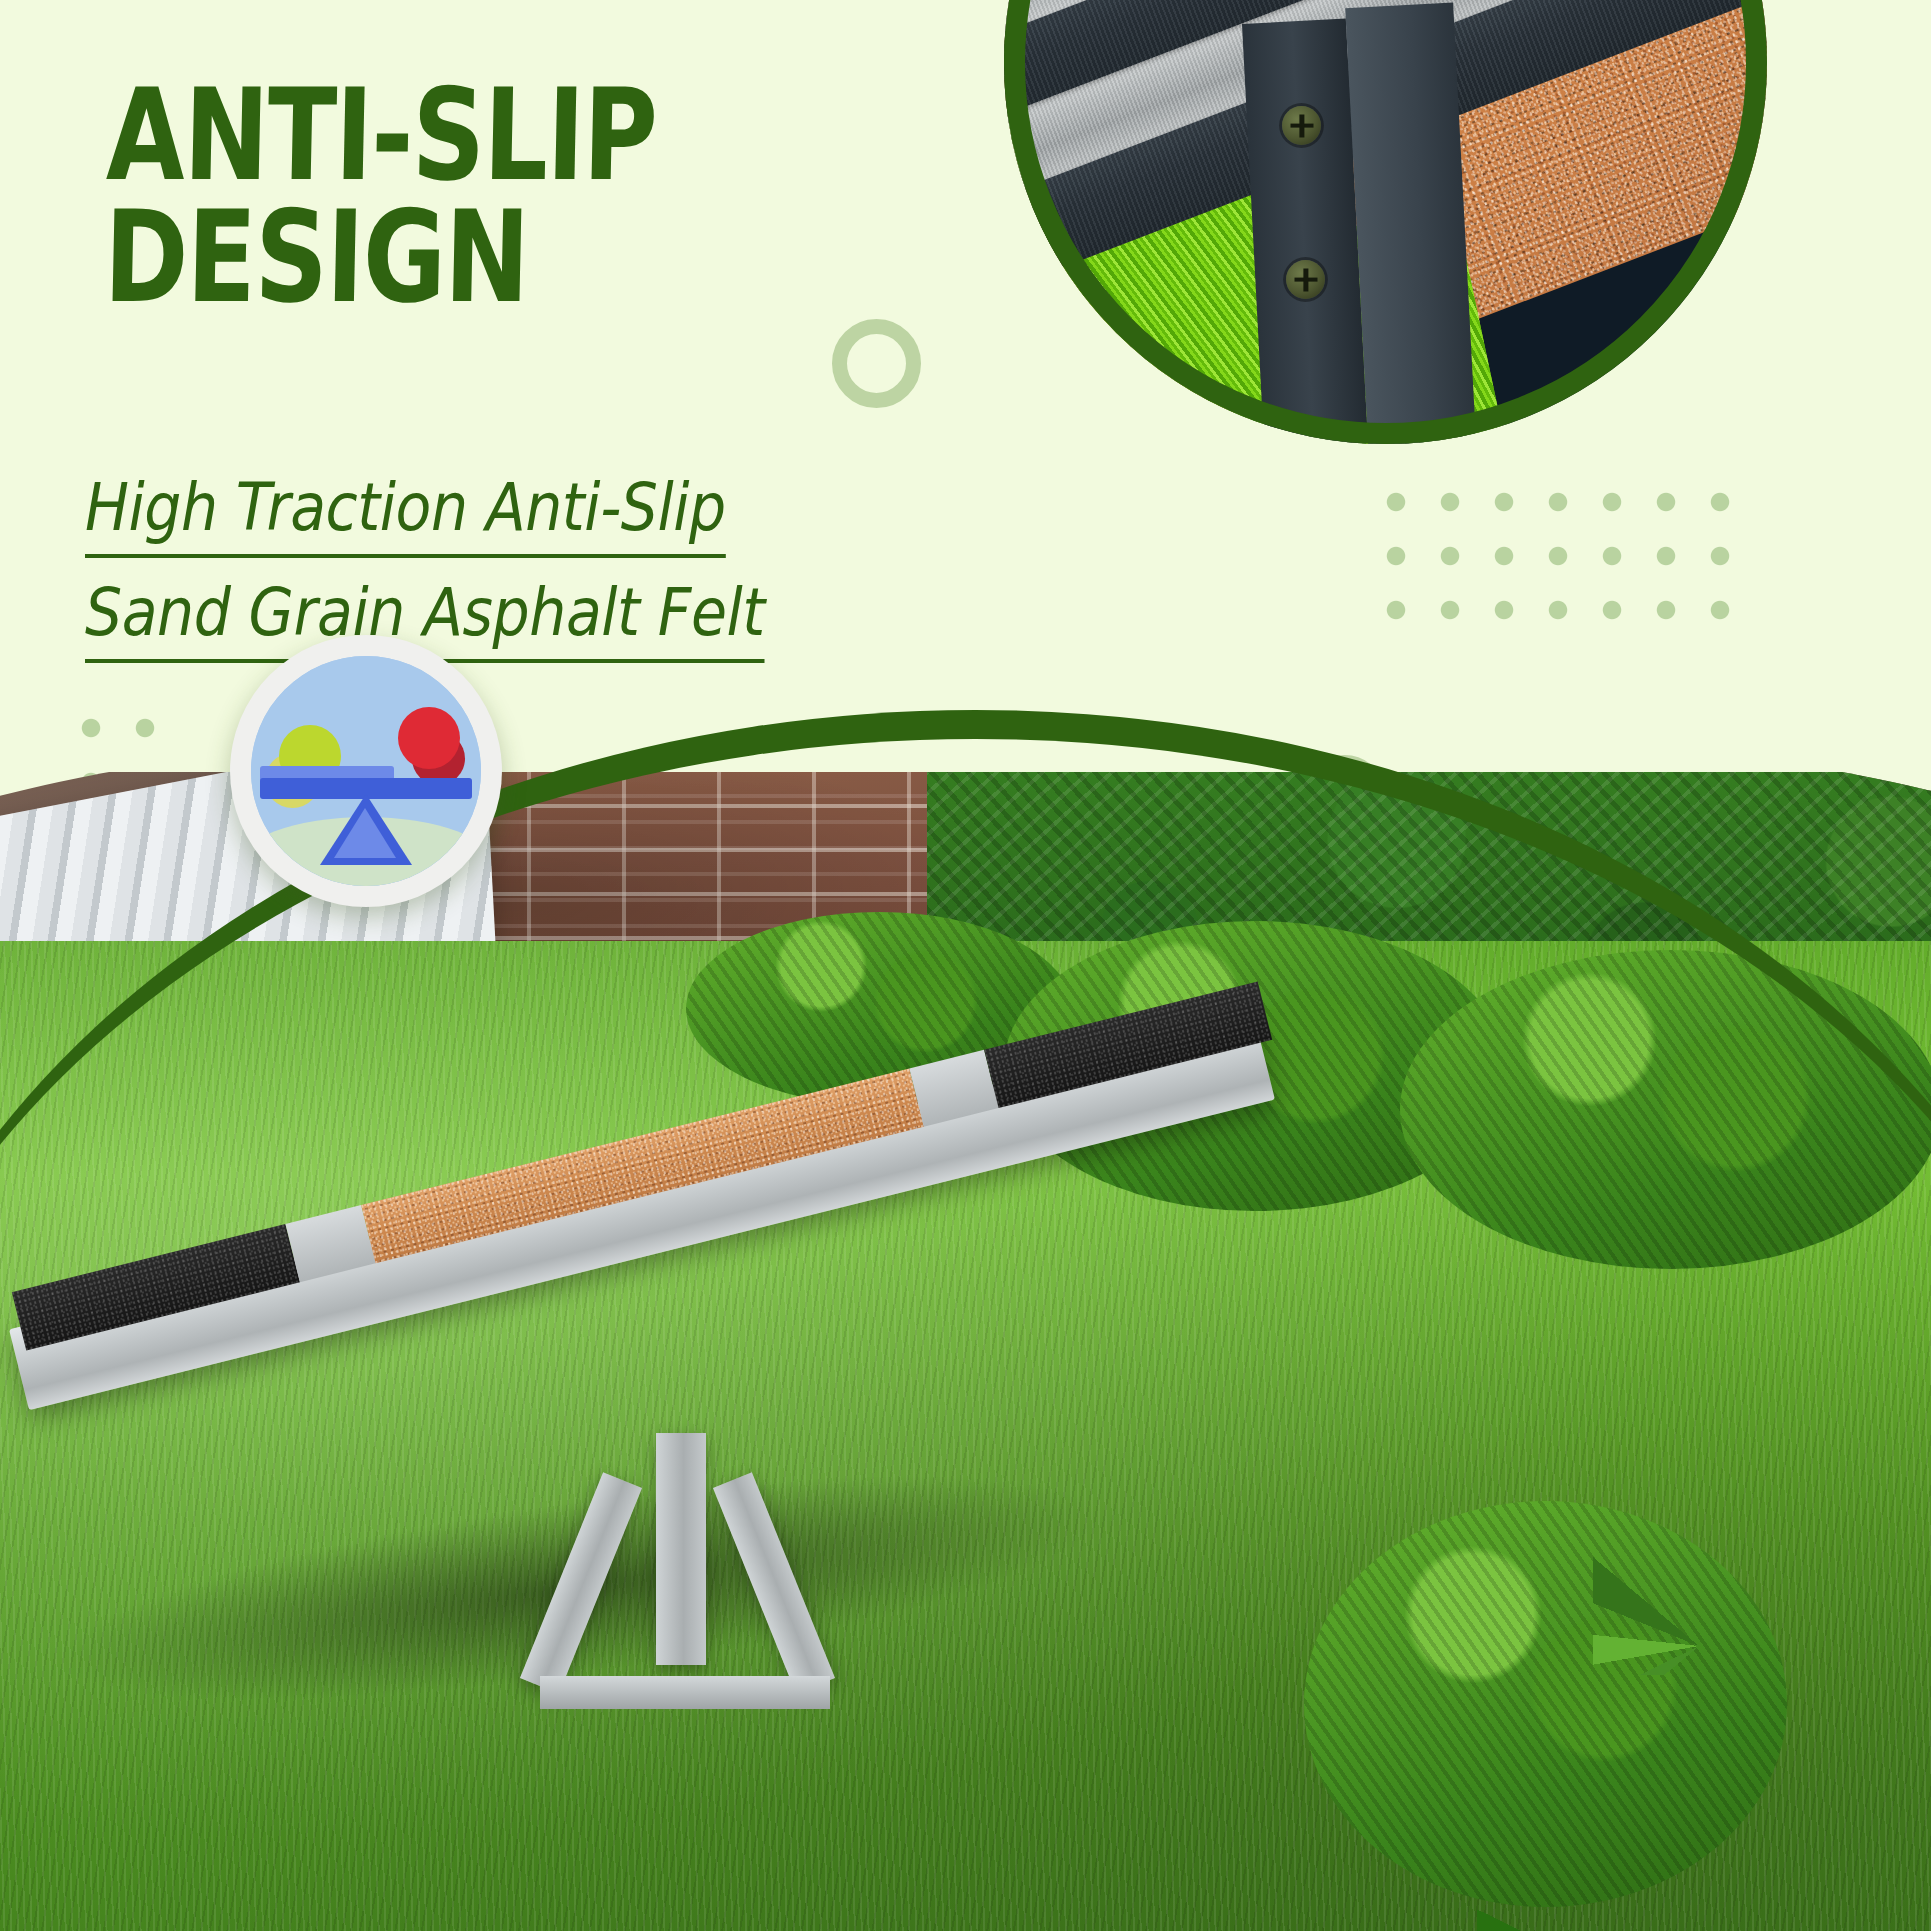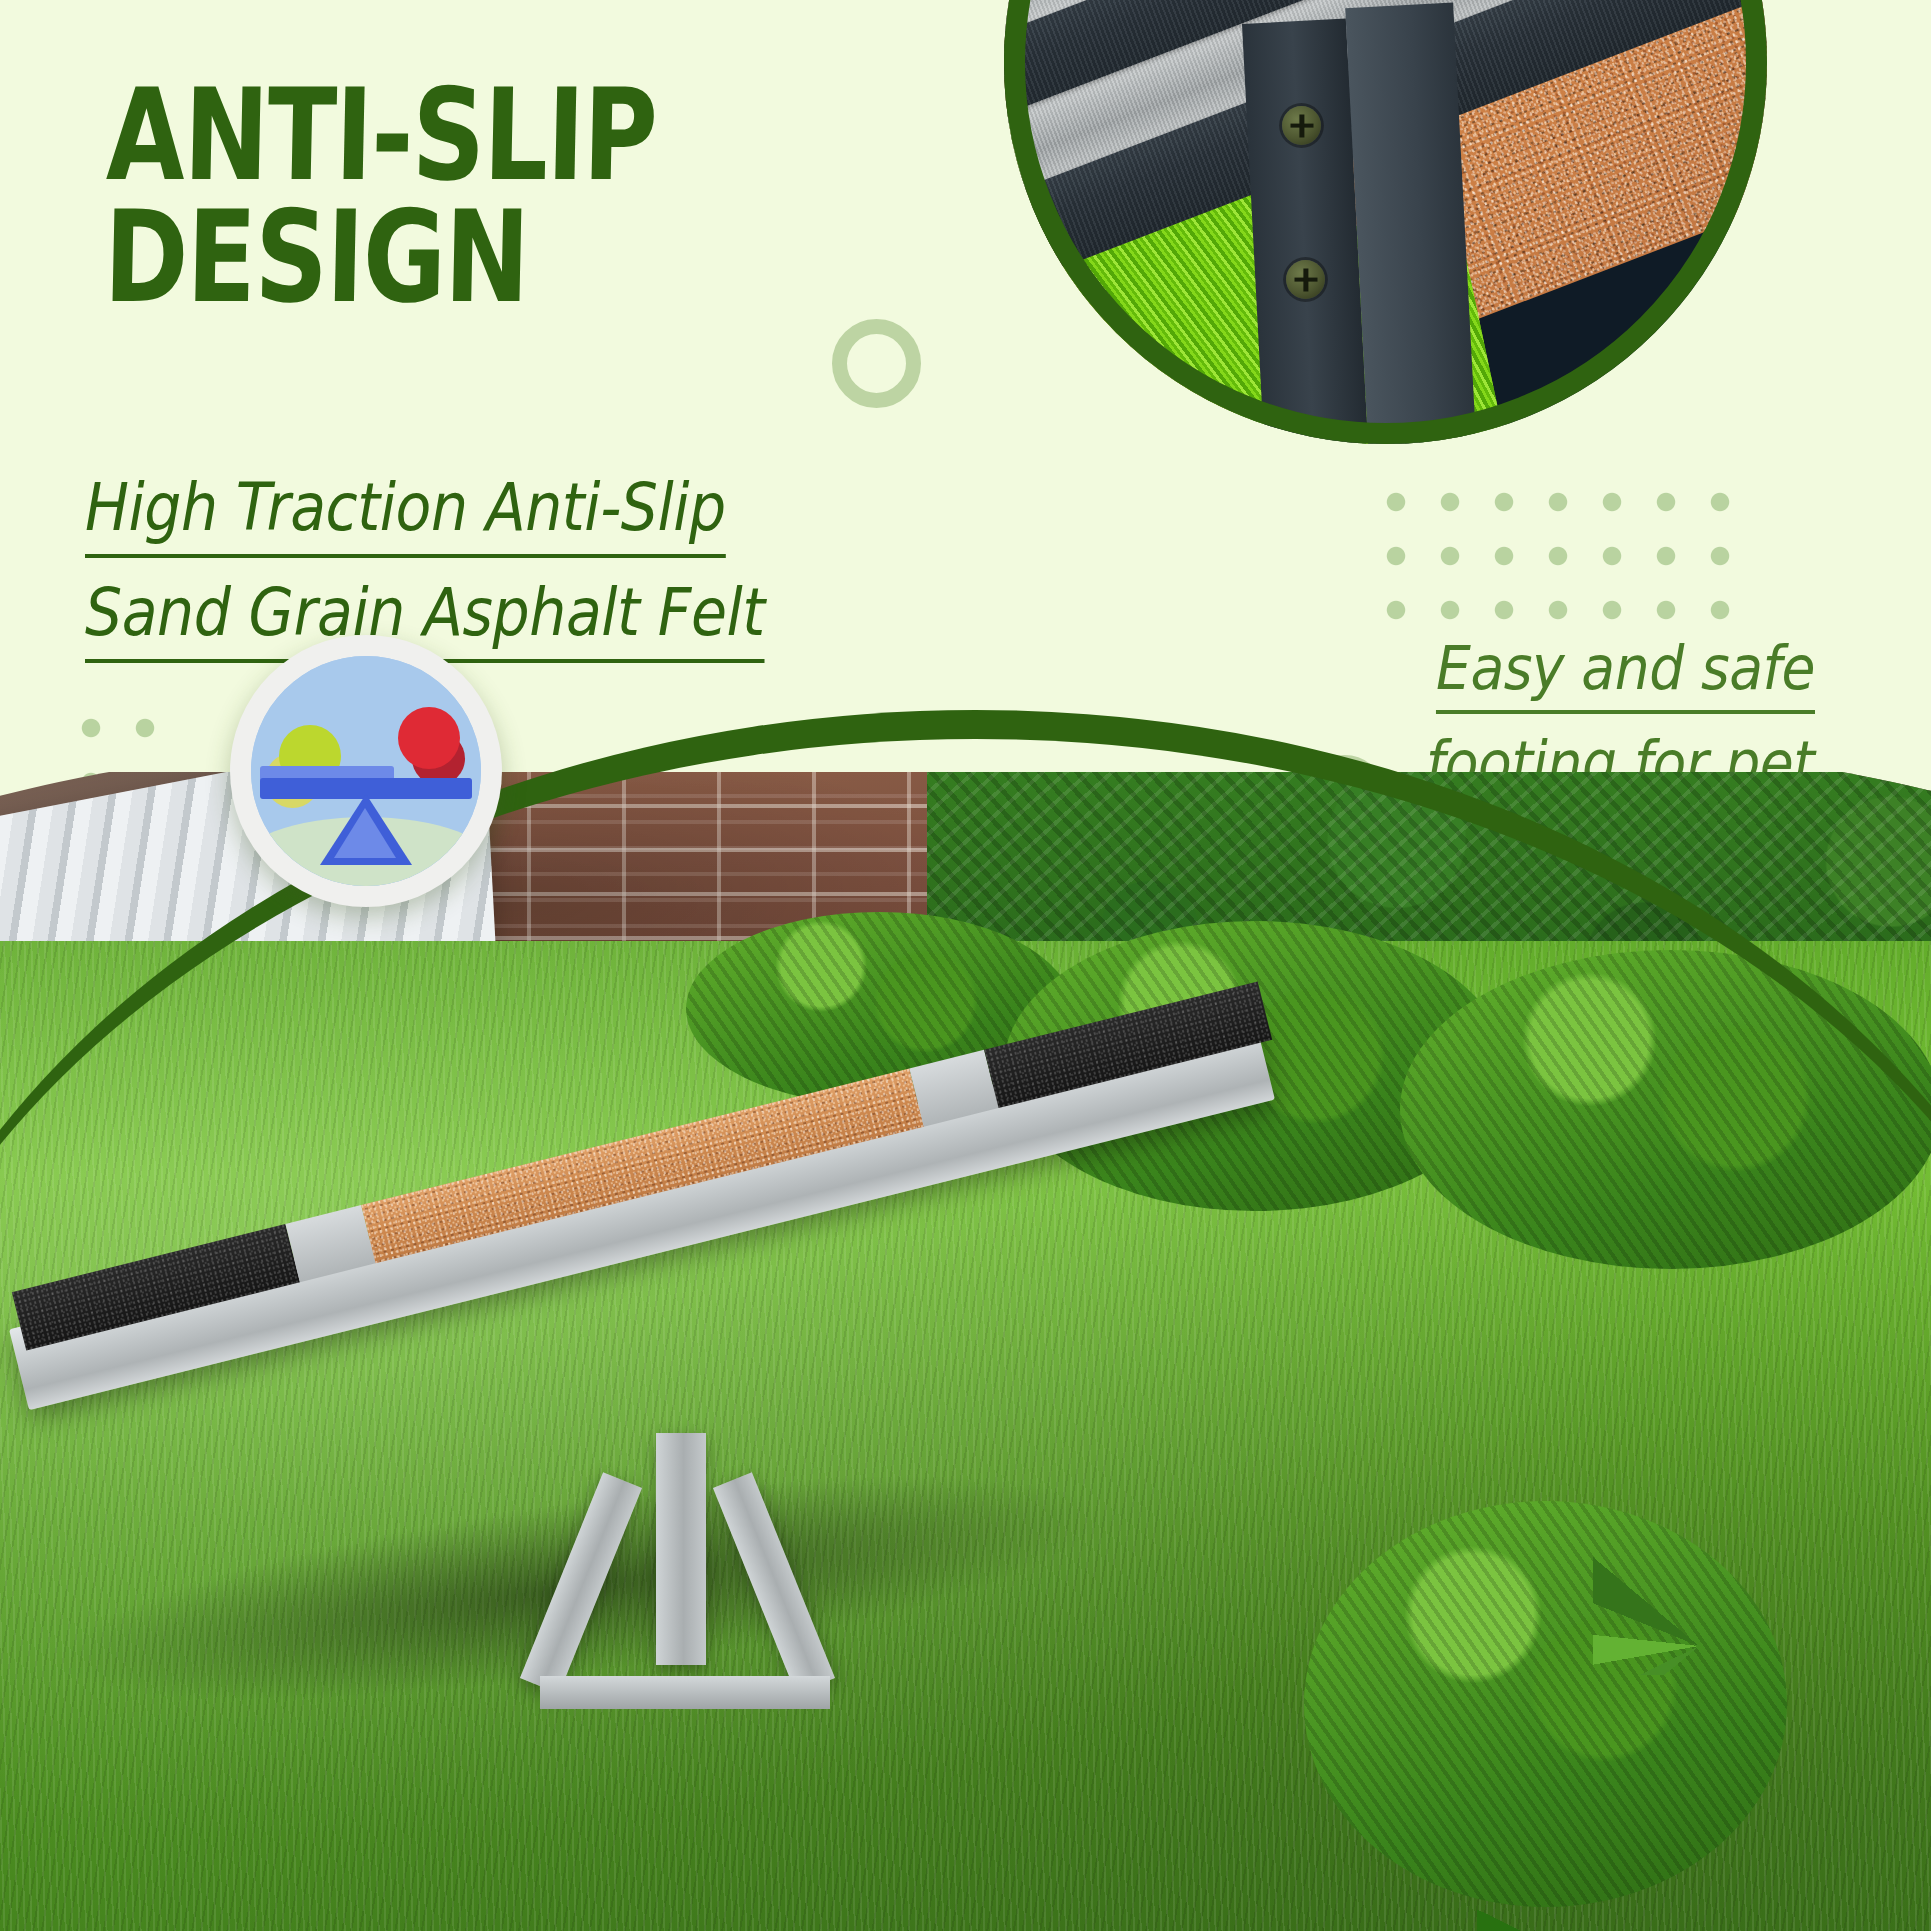--- a/index.html
+++ b/index.html
@@ -385,10 +385,6 @@
     <span class="ln">Sand Grain Asphalt Felt</span>
   </div>
 
-  <div class="subhead-r">
-    <span class="ln">Easy and safe</span>
-    <span class="ln">footing for pet</span>
-  </div>
 
   <div class="ring ring-a"></div>
   <div class="ring ring-b"></div>

